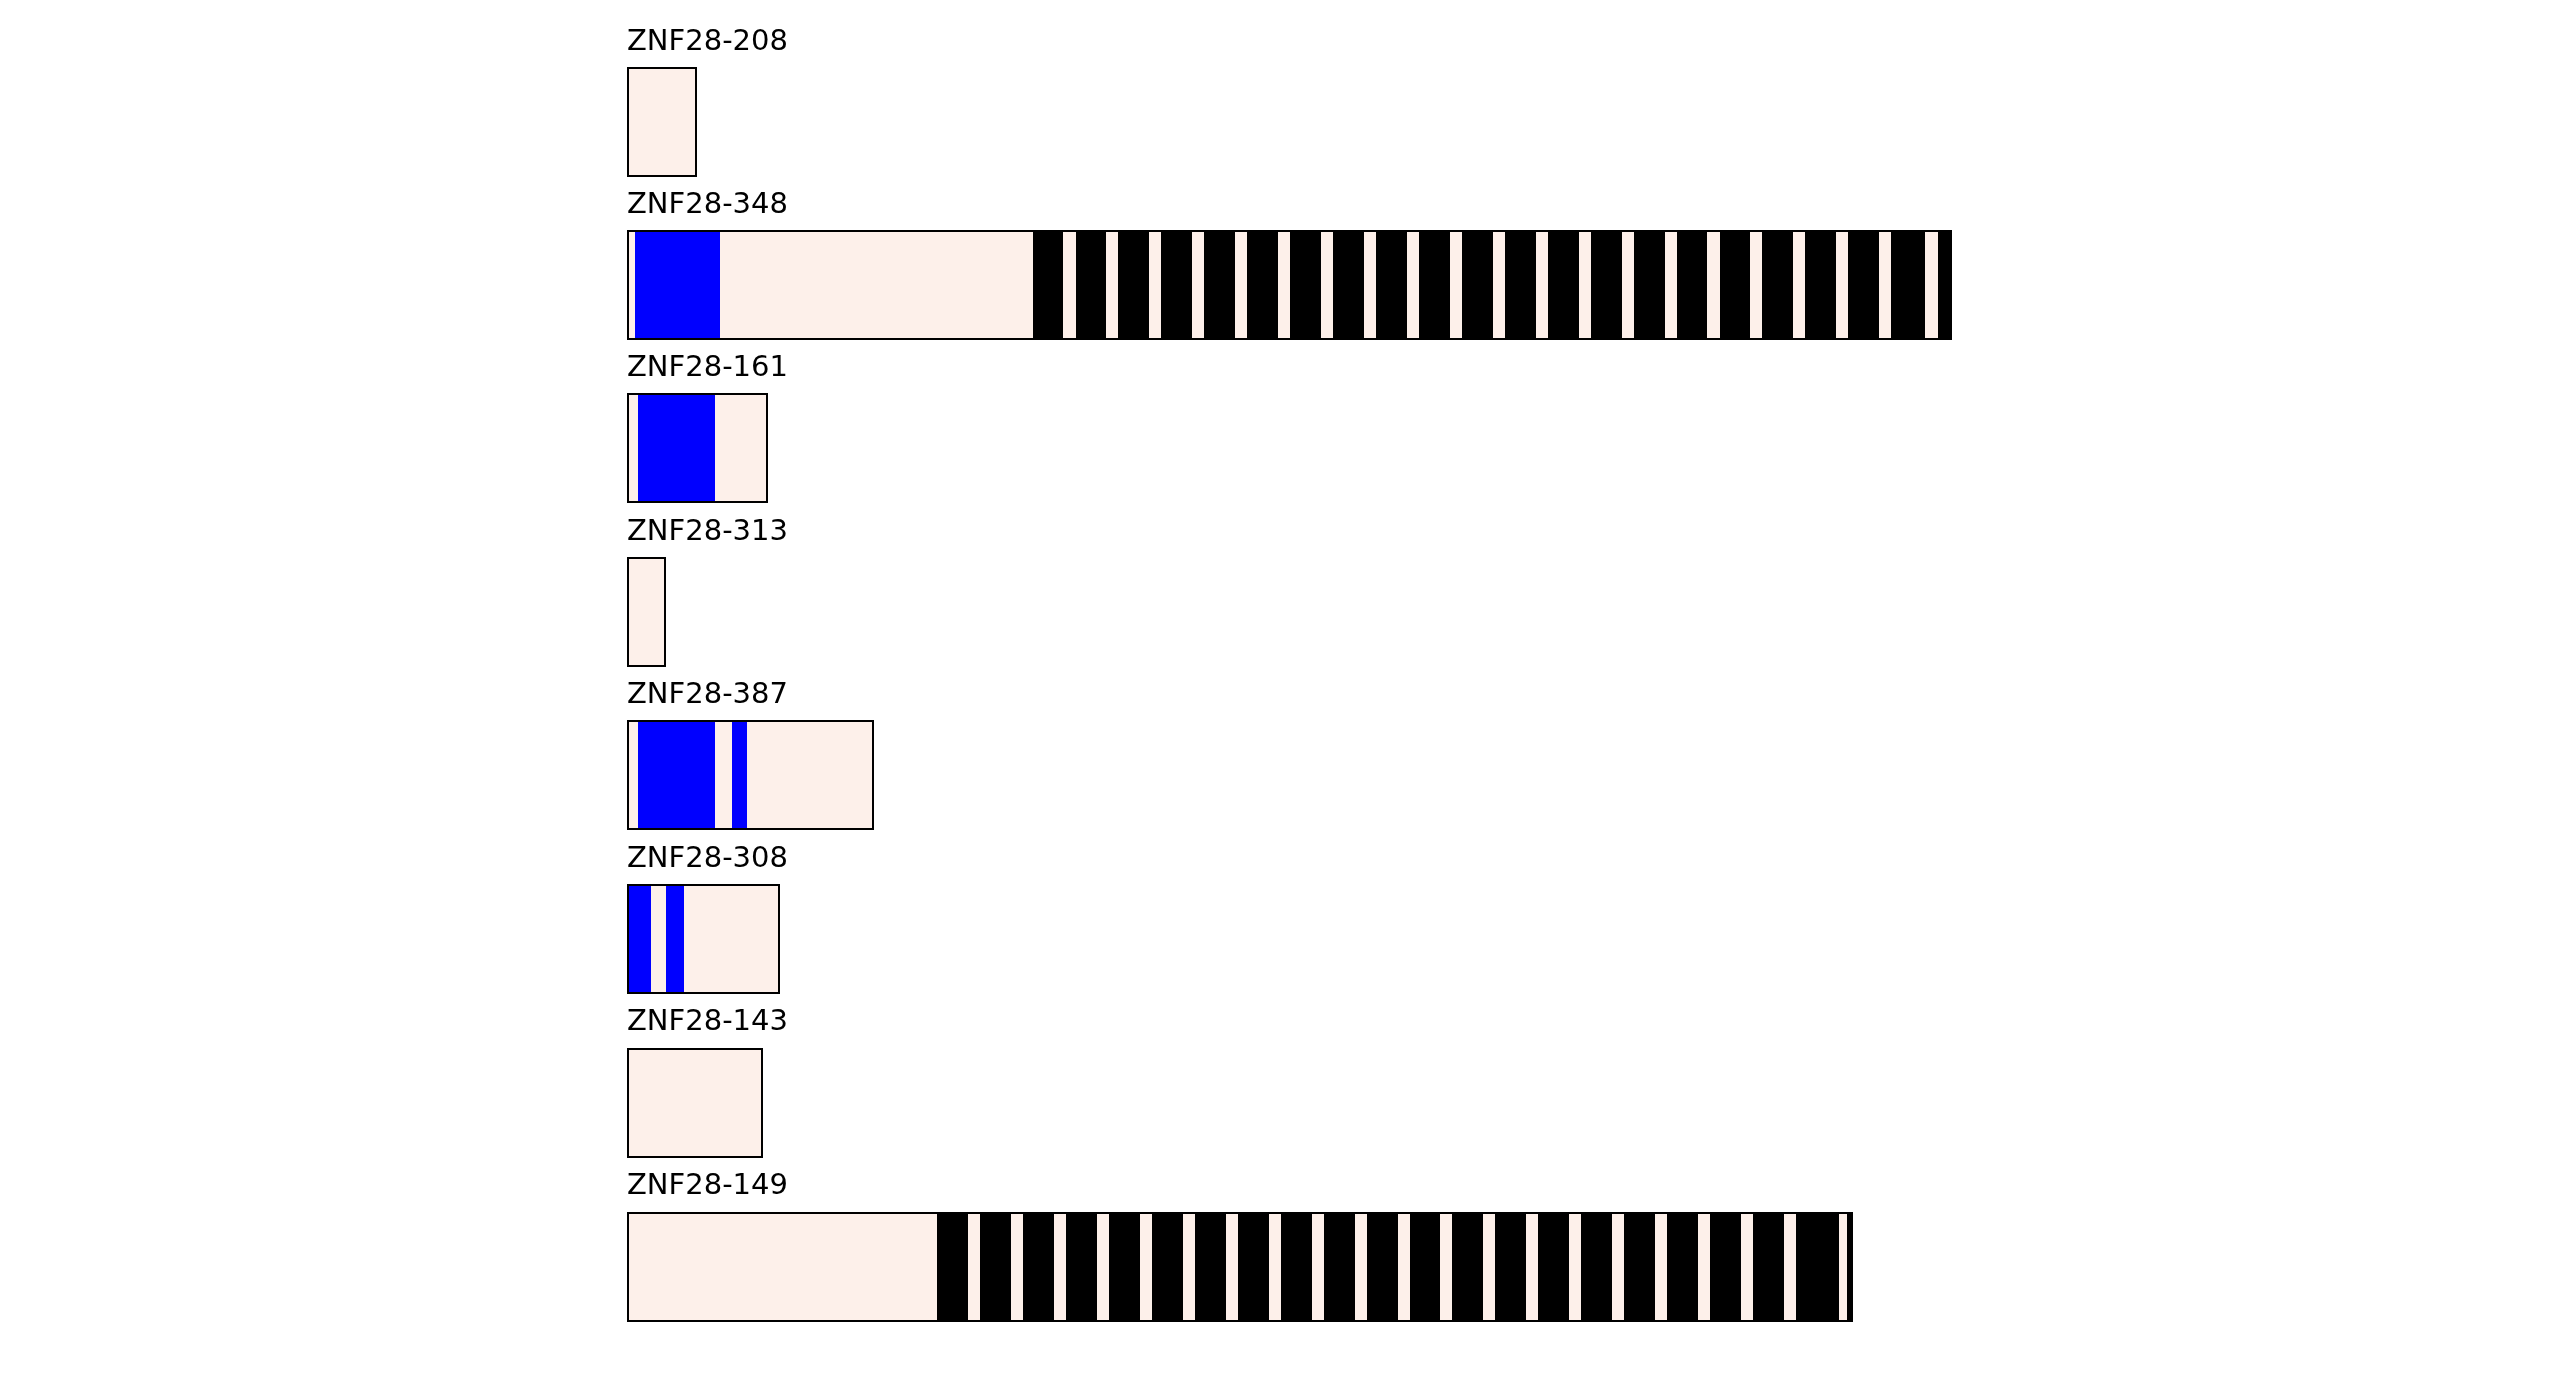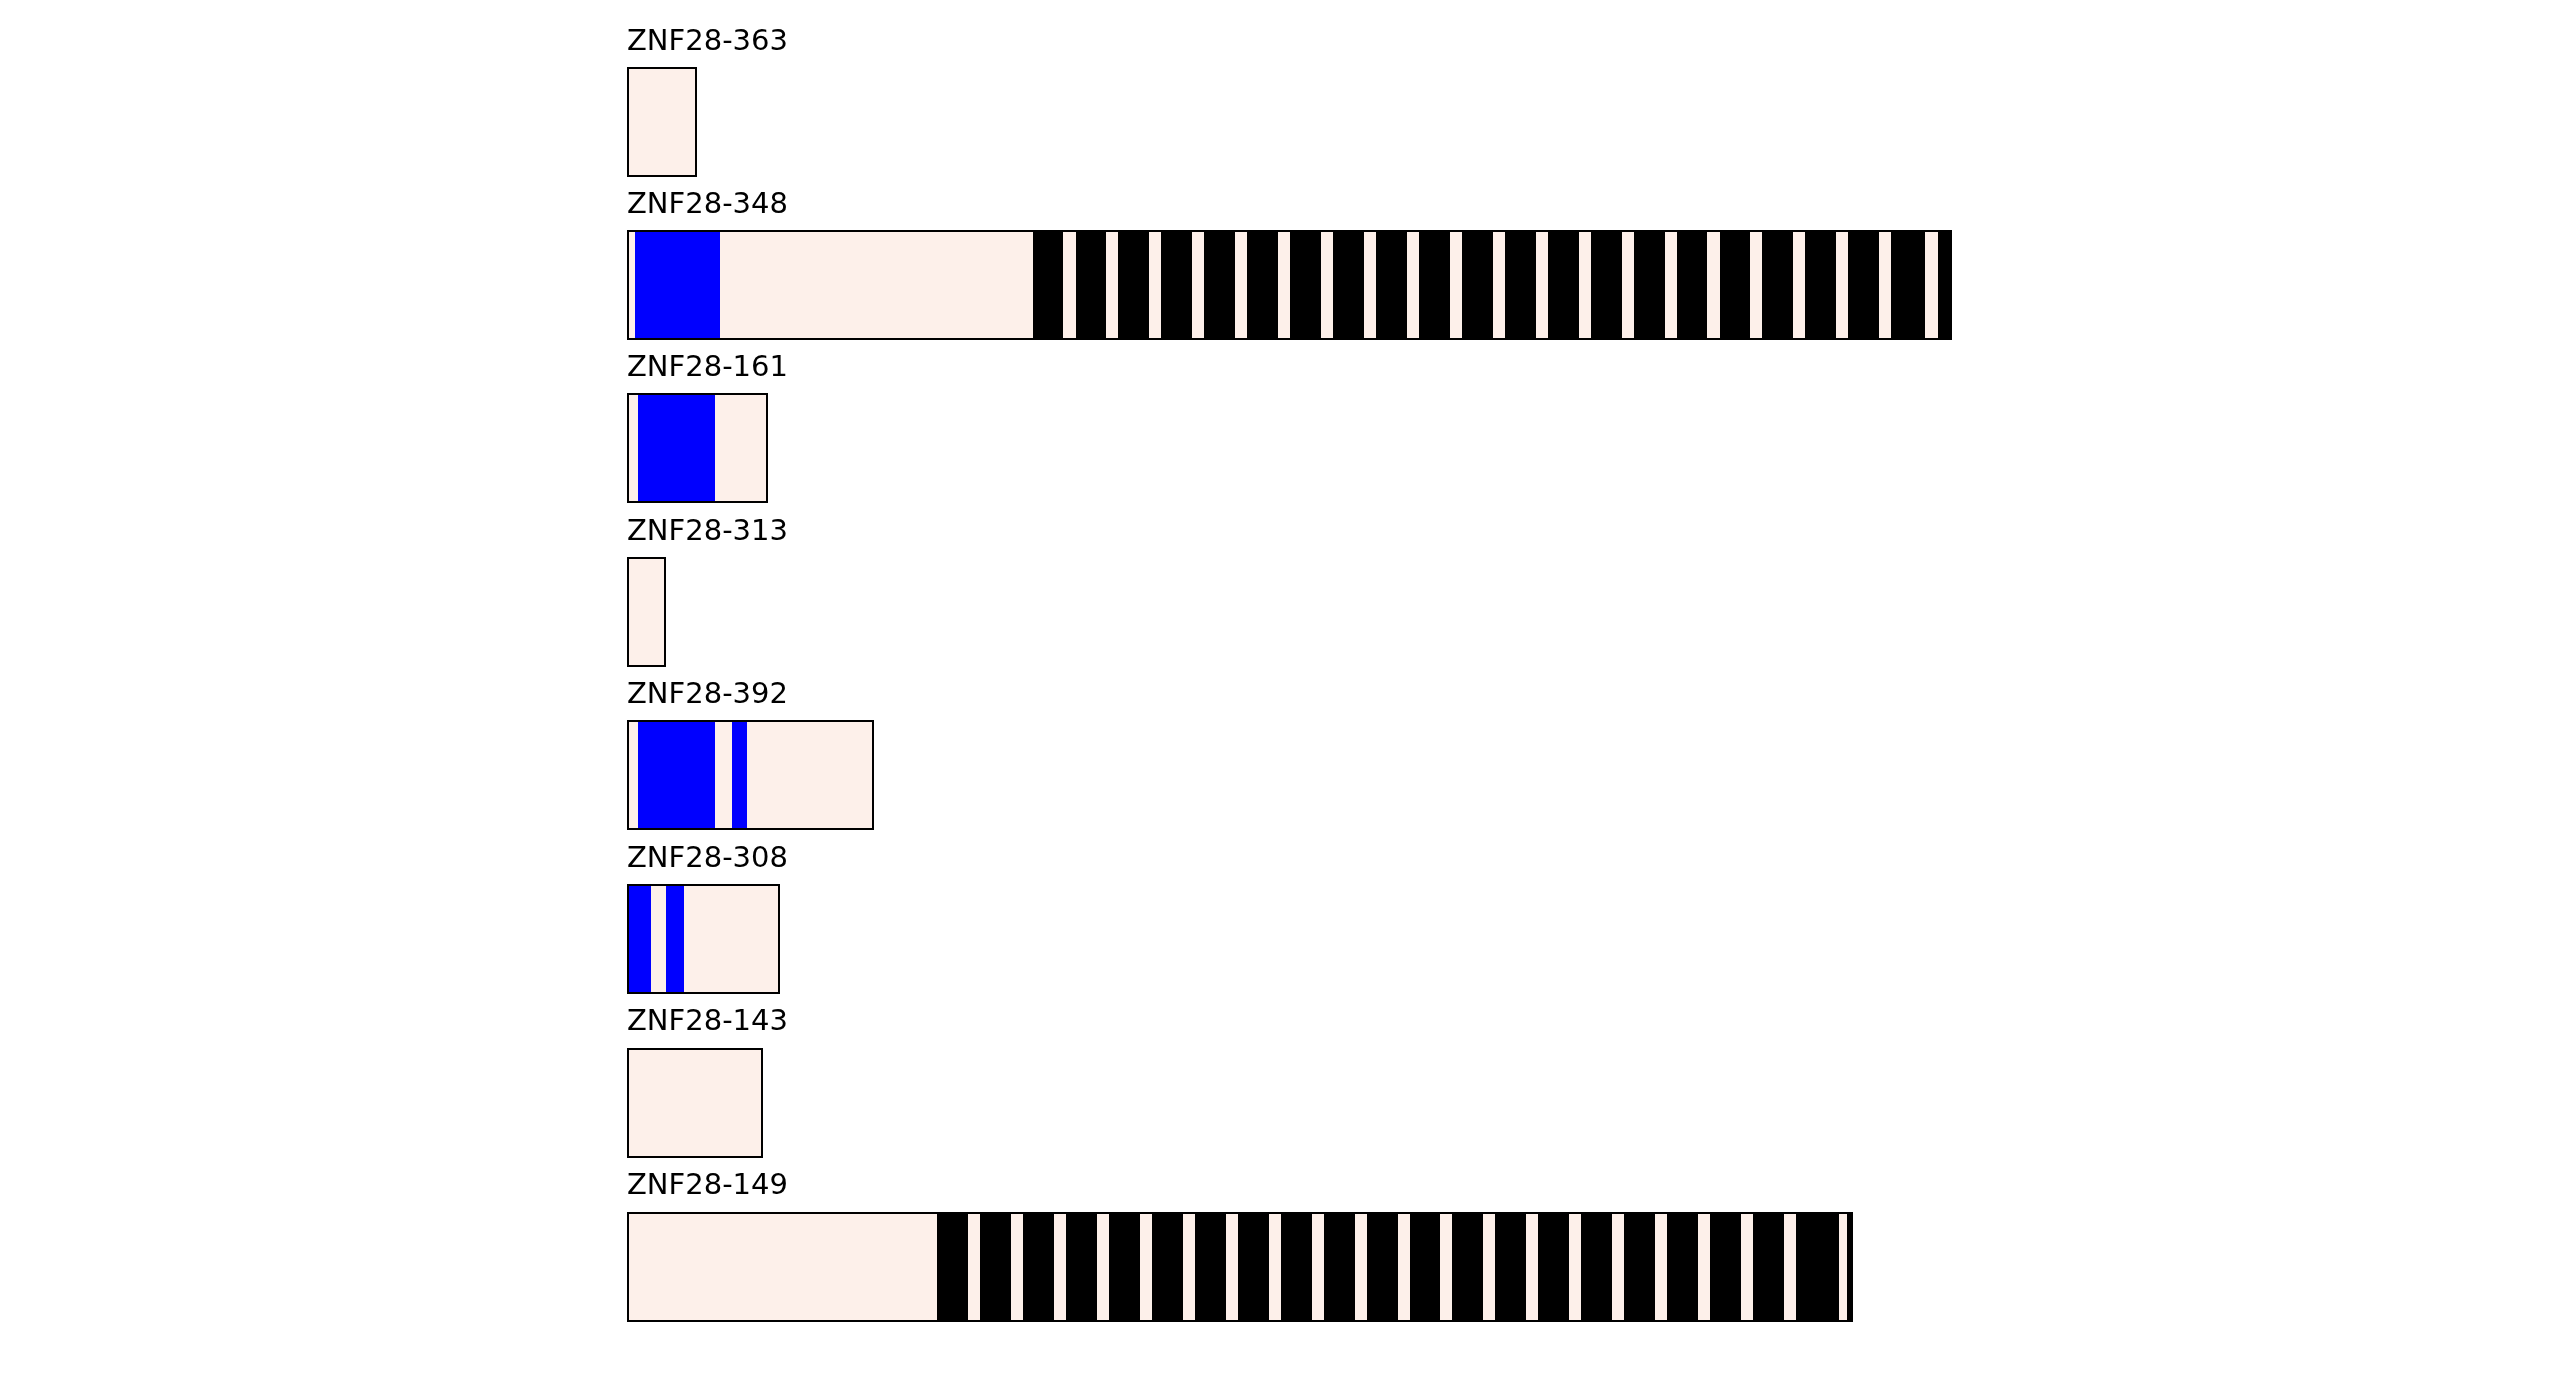--- a/index.html
+++ b/index.html
@@ -54,7 +54,7 @@
 
 <div id="canvas">
     <div class="track" style="left: 0px; top: 0px;">
-      <div class="track-label" style="left: 627px; top: 26px; color: rgb(0, 0, 0);">ZNF28-363</div>
+      <div class="track-label" style="left: 627px; top: 26px; color: rgb(0, 0, 0);">ZNF28-208</div>
       <div class="track-body" style="left: 627px; top: 67px; width: 70px; height: 110px; border-color: rgb(0, 0, 0); background: rgb(253, 240, 234);">
         <div class="seg seg-utr" style="left: -2.6px; width: 70px; background: rgb(253, 240, 234);"></div>
       </div>

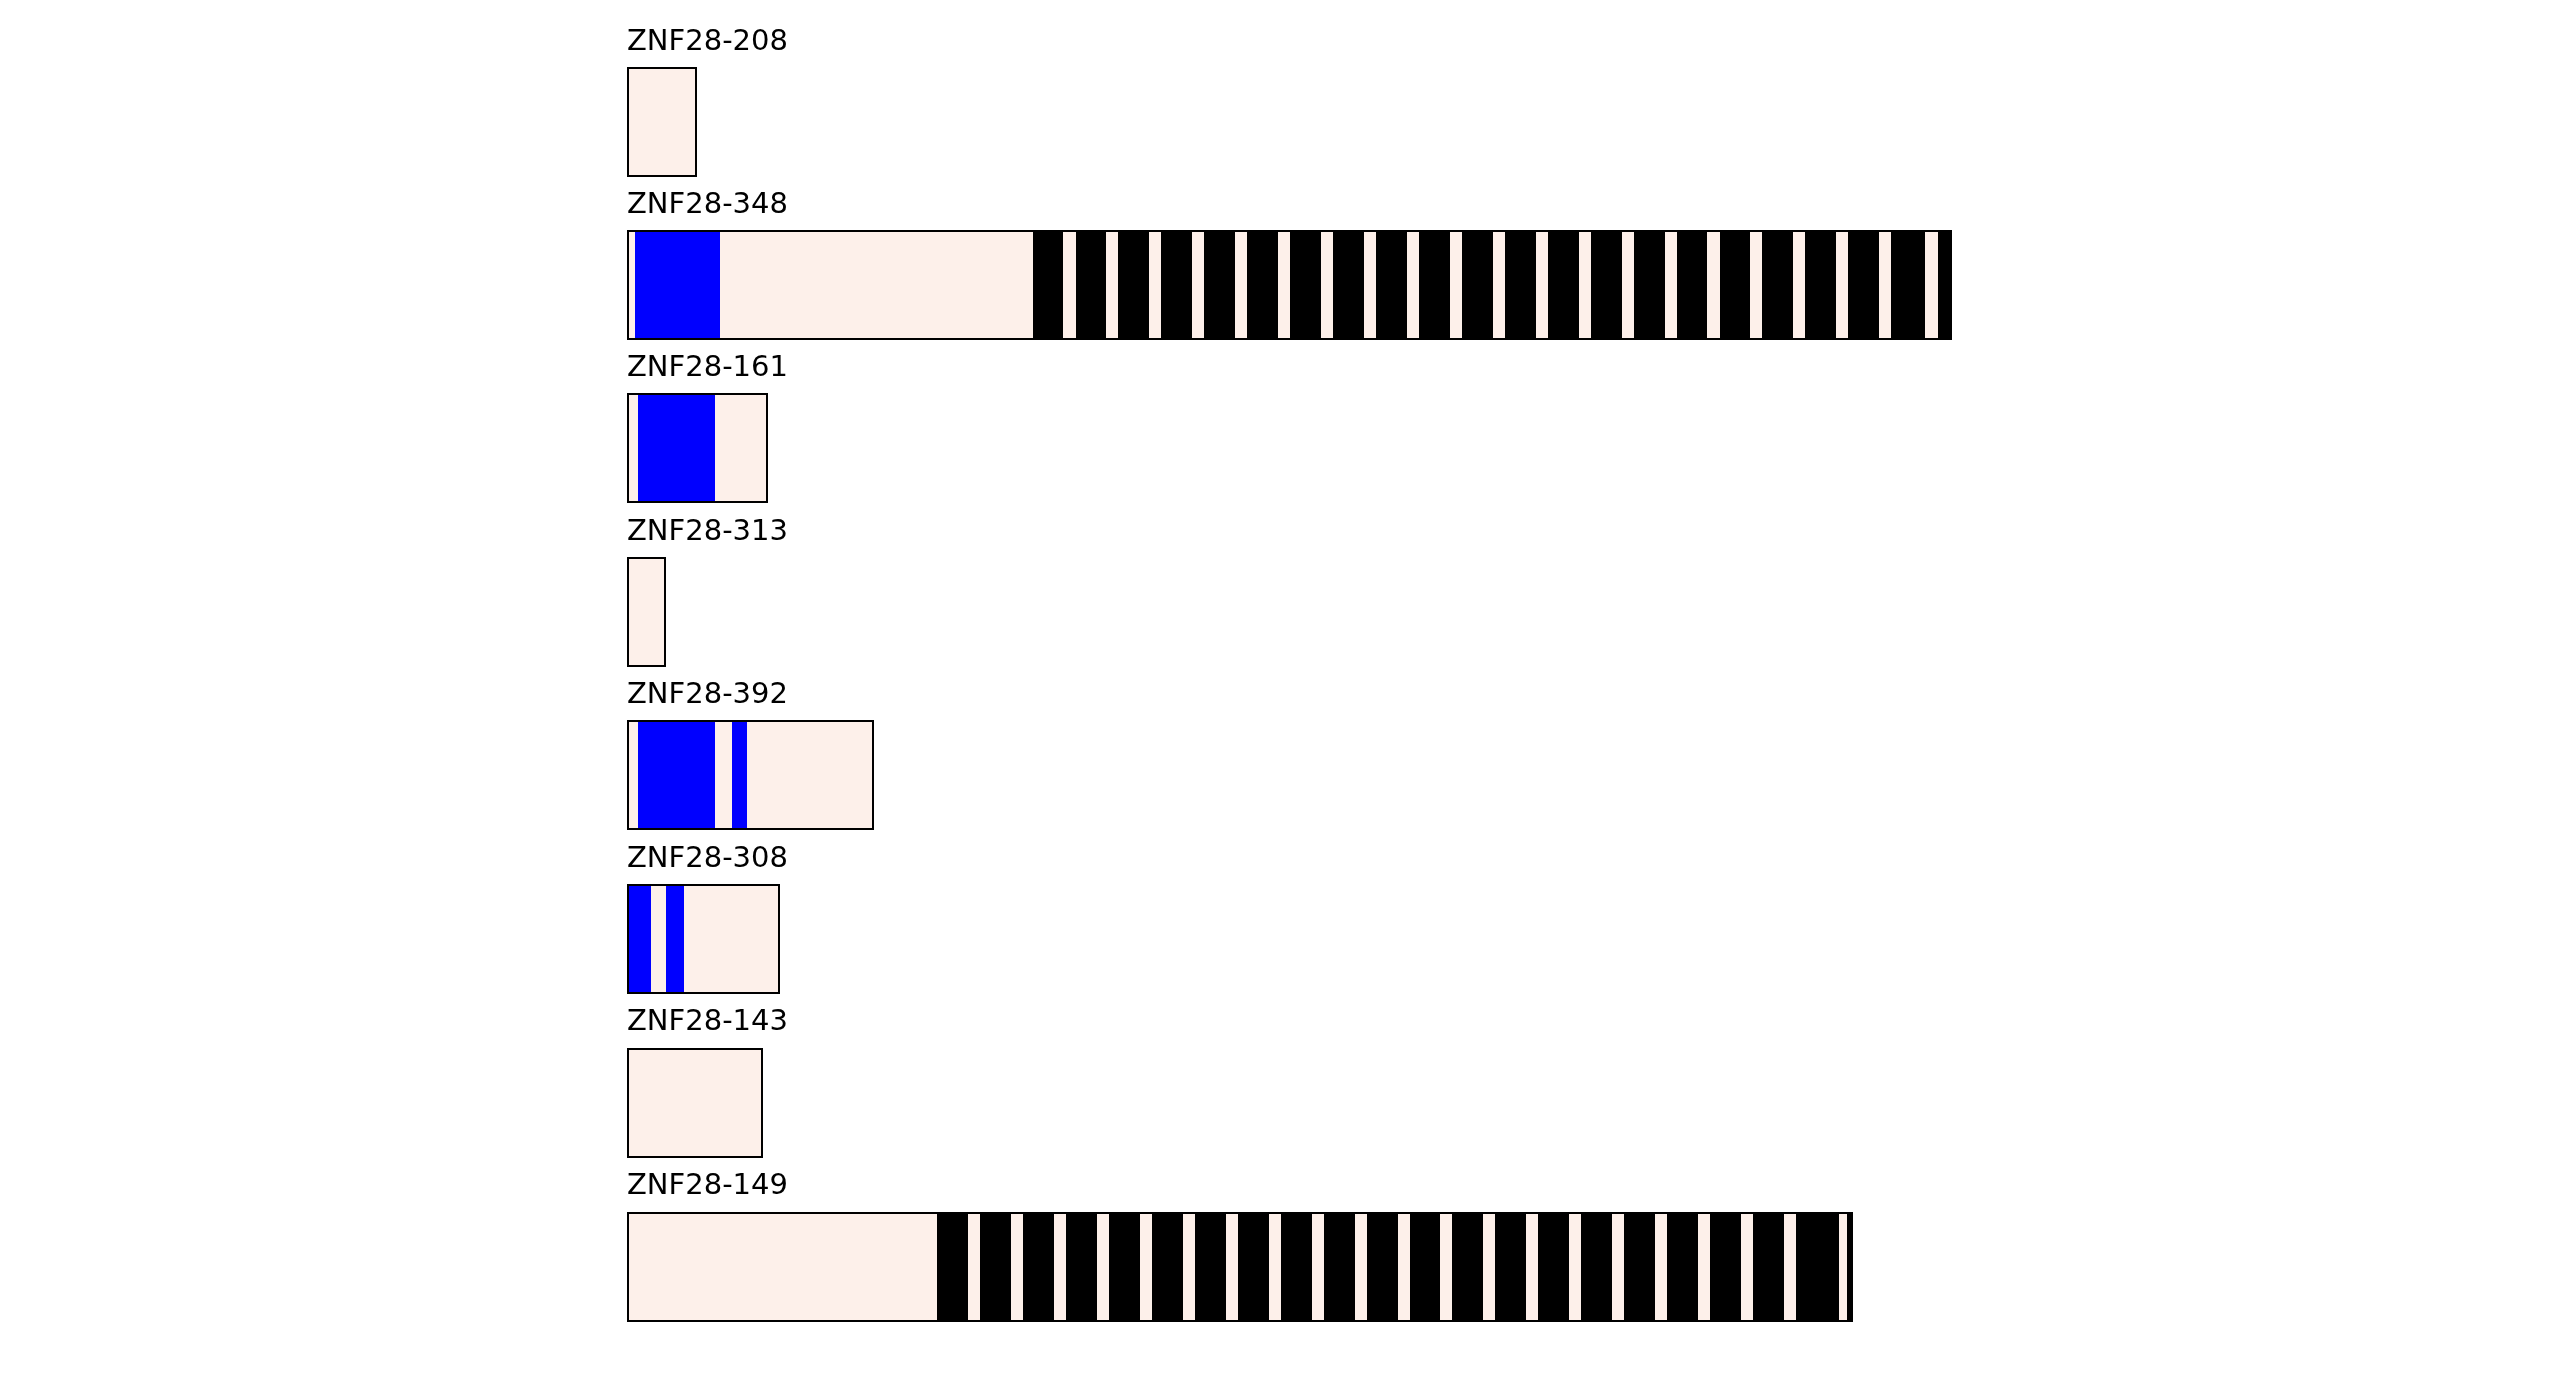--- a/index.html
+++ b/index.html
@@ -125,7 +125,7 @@
       </div>
     </div>
     <div class="track" style="left: 0px; top: 0px;">
-      <div class="track-label" style="left: 627px; top: 679px; color: rgb(0, 0, 0);">ZNF28-392</div>
+      <div class="track-label" style="left: 627px; top: 679px; color: rgb(0, 0, 0);">ZNF28-387</div>
       <div class="track-body" style="left: 627px; top: 720px; width: 247px; height: 110px; border-color: rgb(0, 0, 0); background: rgb(253, 240, 234);">
         <div class="seg seg-utr" style="left: -2.6px; width: 11px; background: rgb(253, 240, 234);"></div>
         <div class="seg seg-cds" style="left: 8.6px; width: 77px; background: rgb(0, 0, 255);"></div>

